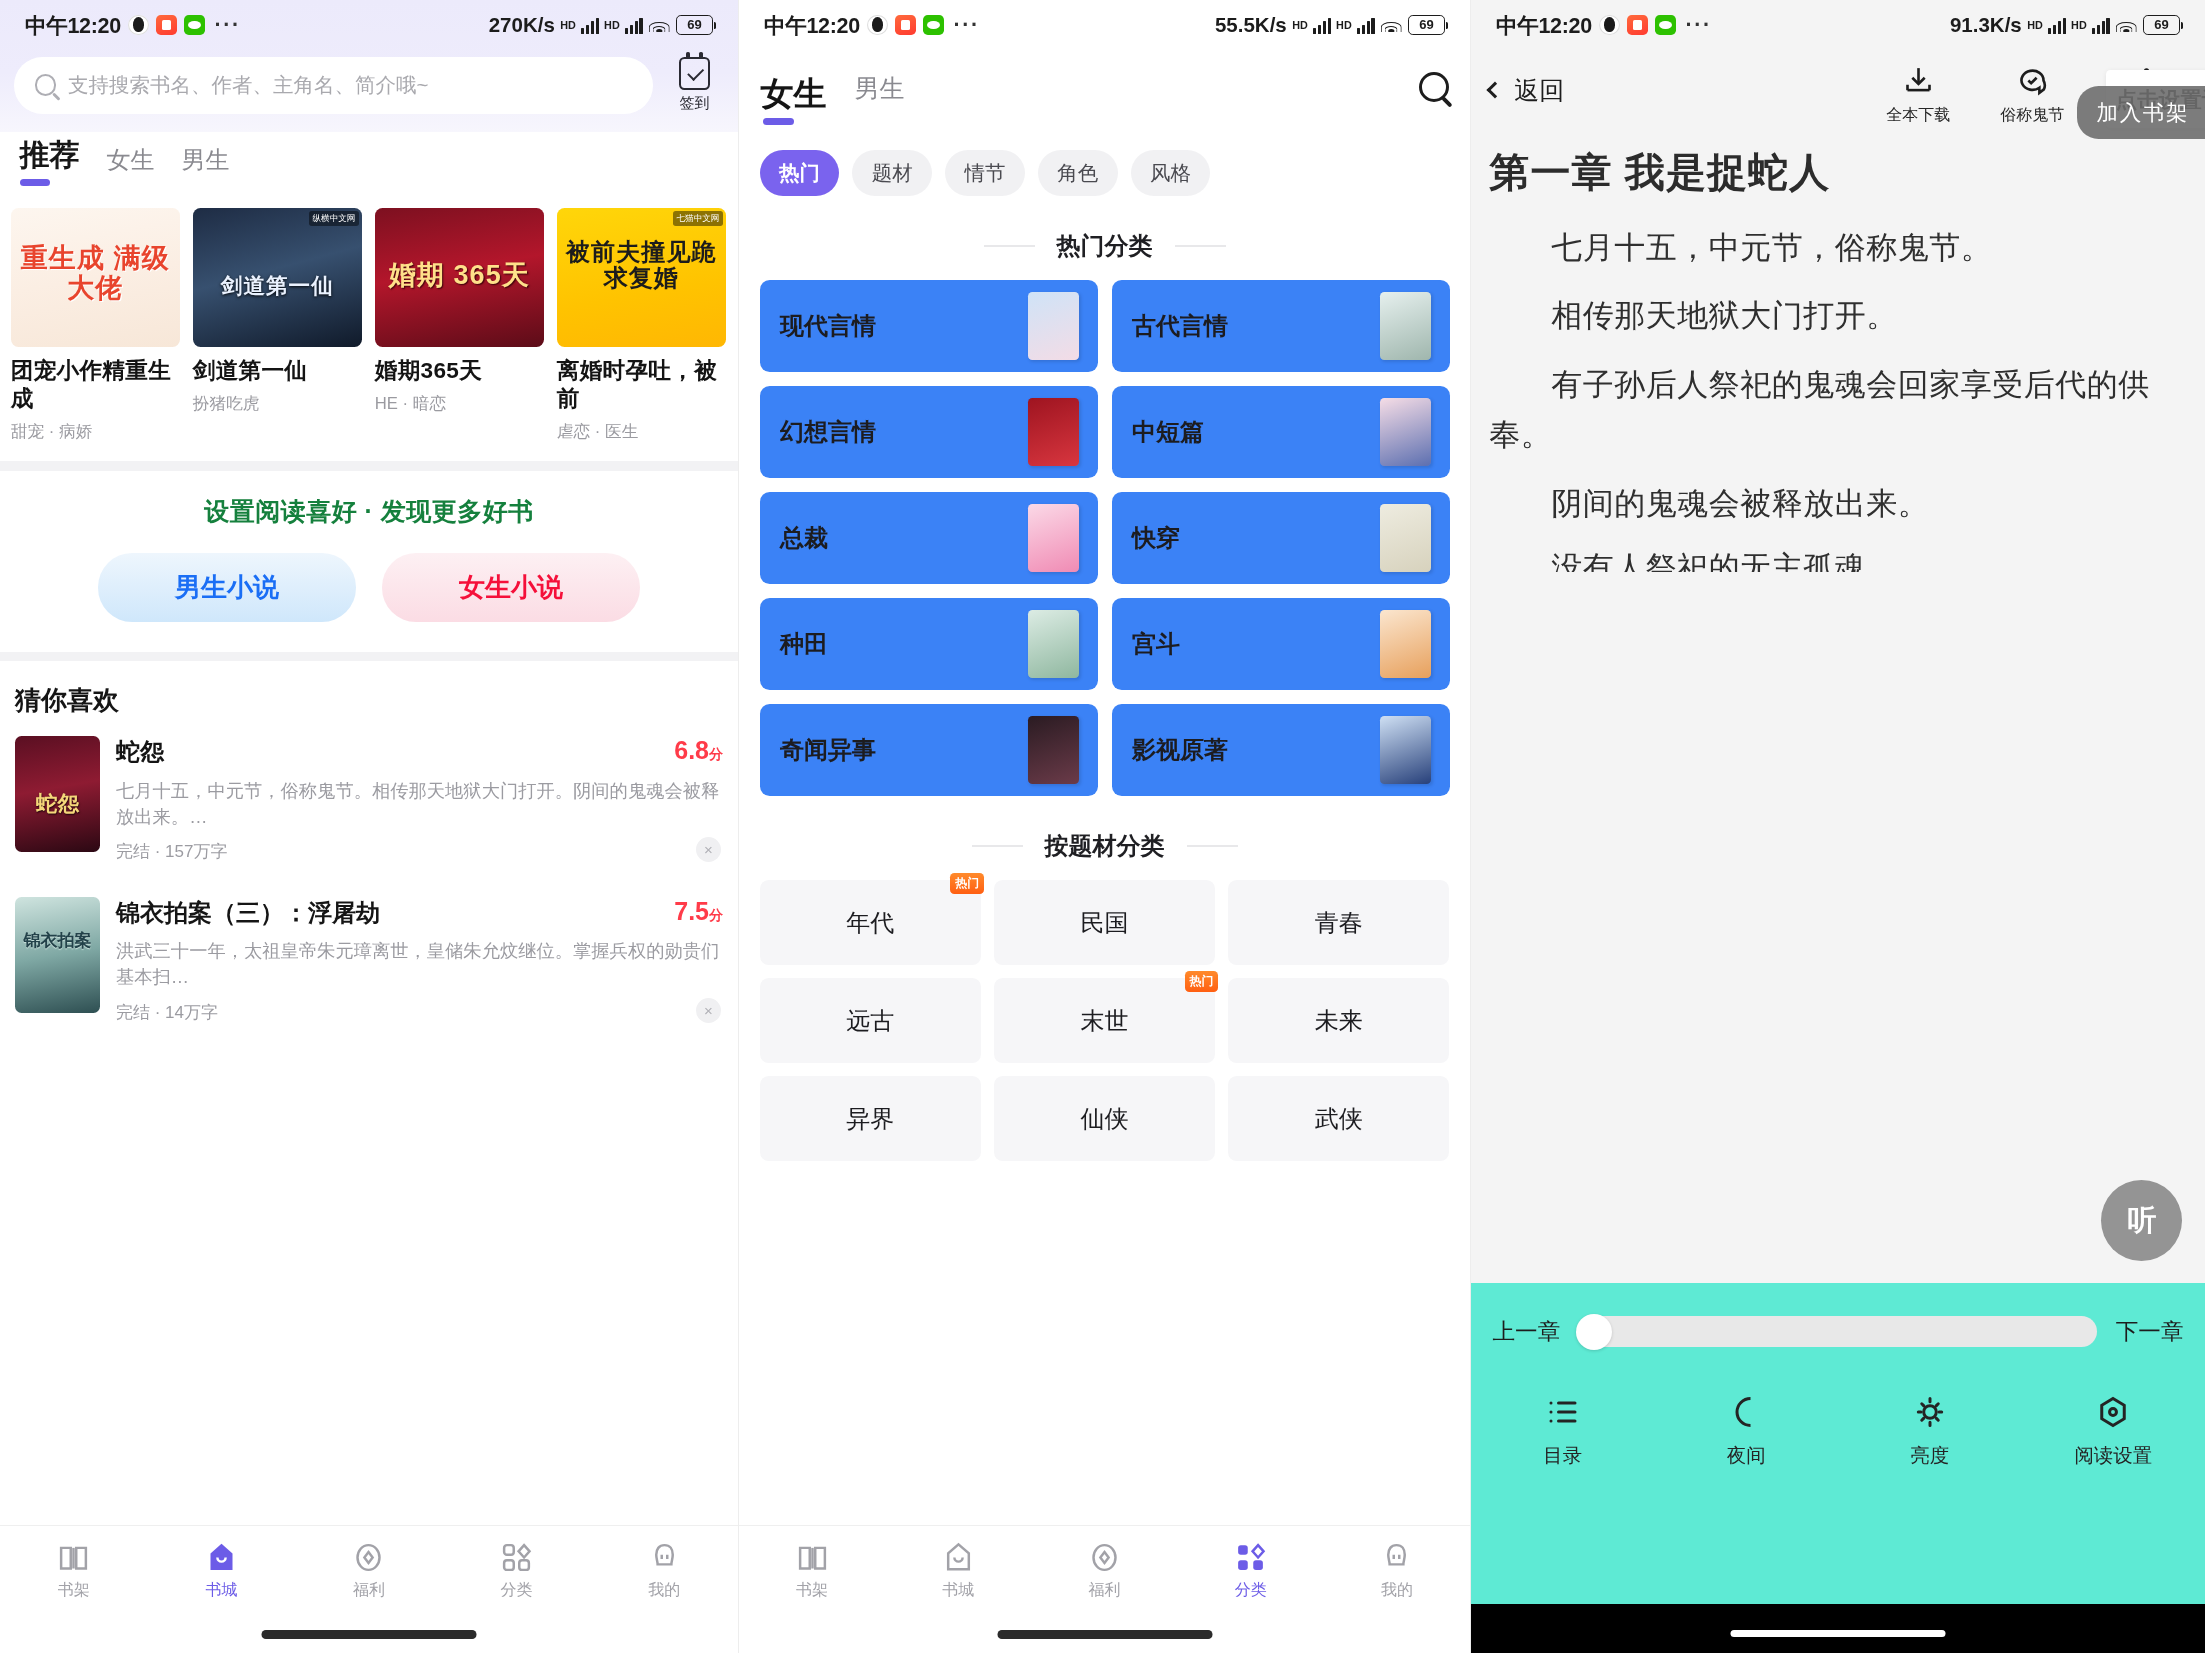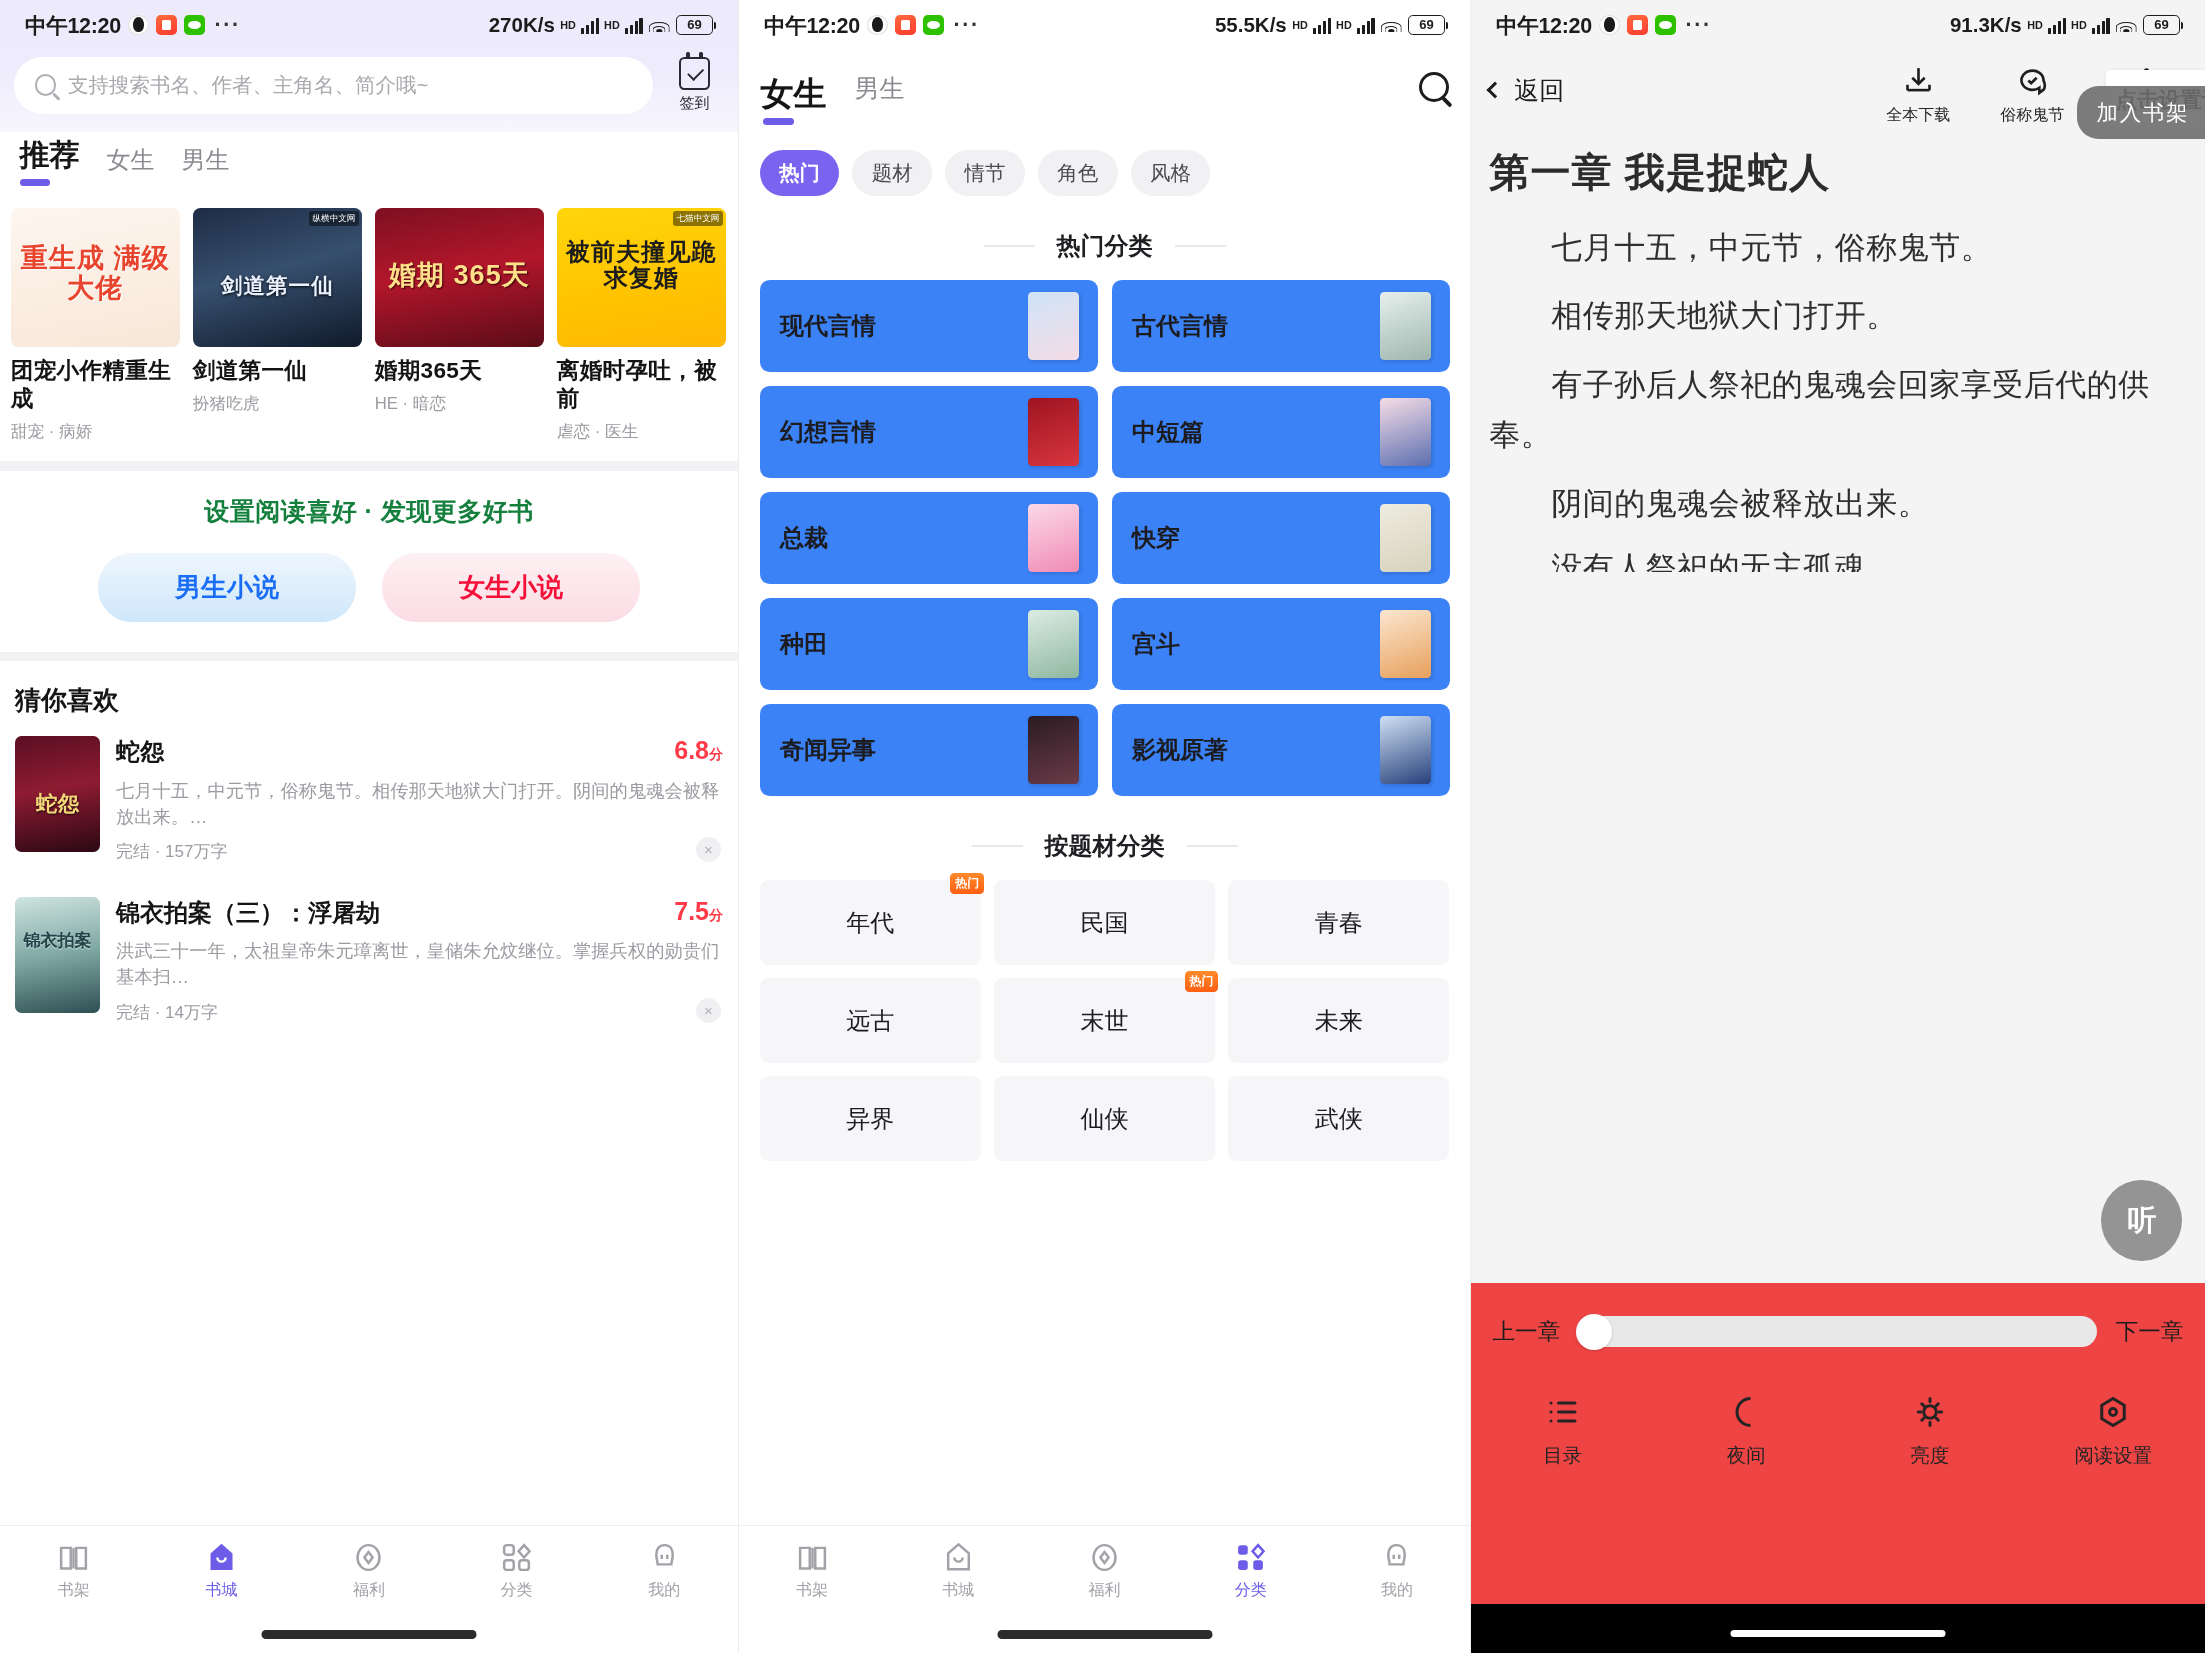--- a/index.html
+++ b/index.html
@@ -202,7 +202,7 @@
      font-weight:600;display:flex;align-items:center;justify-content:center;}
   .clipline{font-size:31px;color:#2f2f2f;text-indent:2em;letter-spacing:0.5px;
      height:25px;overflow:hidden;margin-top:18.3px;}
-  .p3bar{position:absolute;left:0;right:0;bottom:0;background:#ef4444;height:371px;}
+  .p3bar{position:absolute;left:0;right:0;bottom:0;background:#5eead4;height:371px;}
   .chapnav{display:flex;align-items:center;padding:33px 21.5px 0 21.5px;gap:18.3px;}
   .chapnav .lbl{font-size:22.6px;color:#1d1d1d;white-space:nowrap;}
   .slider{flex:1;height:31px;background:#e8e8e8;border-radius:15.6px;position:relative;}

